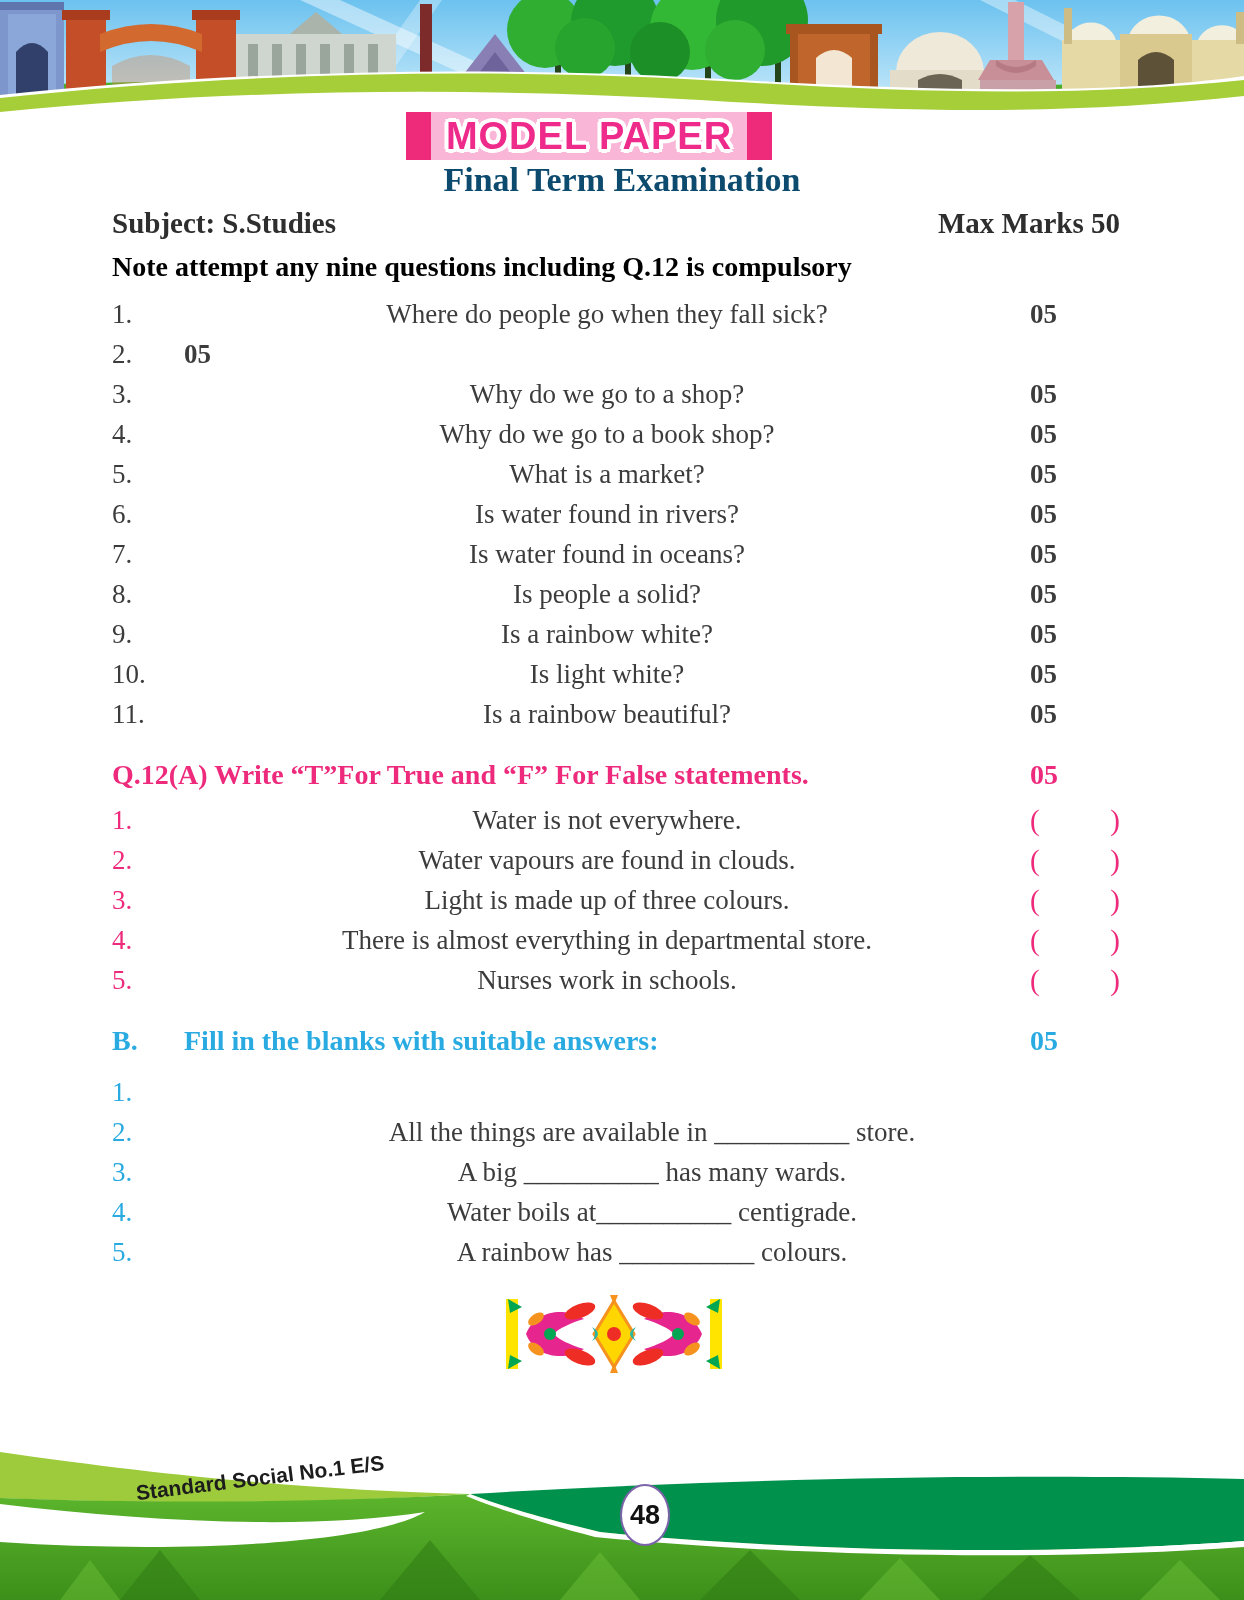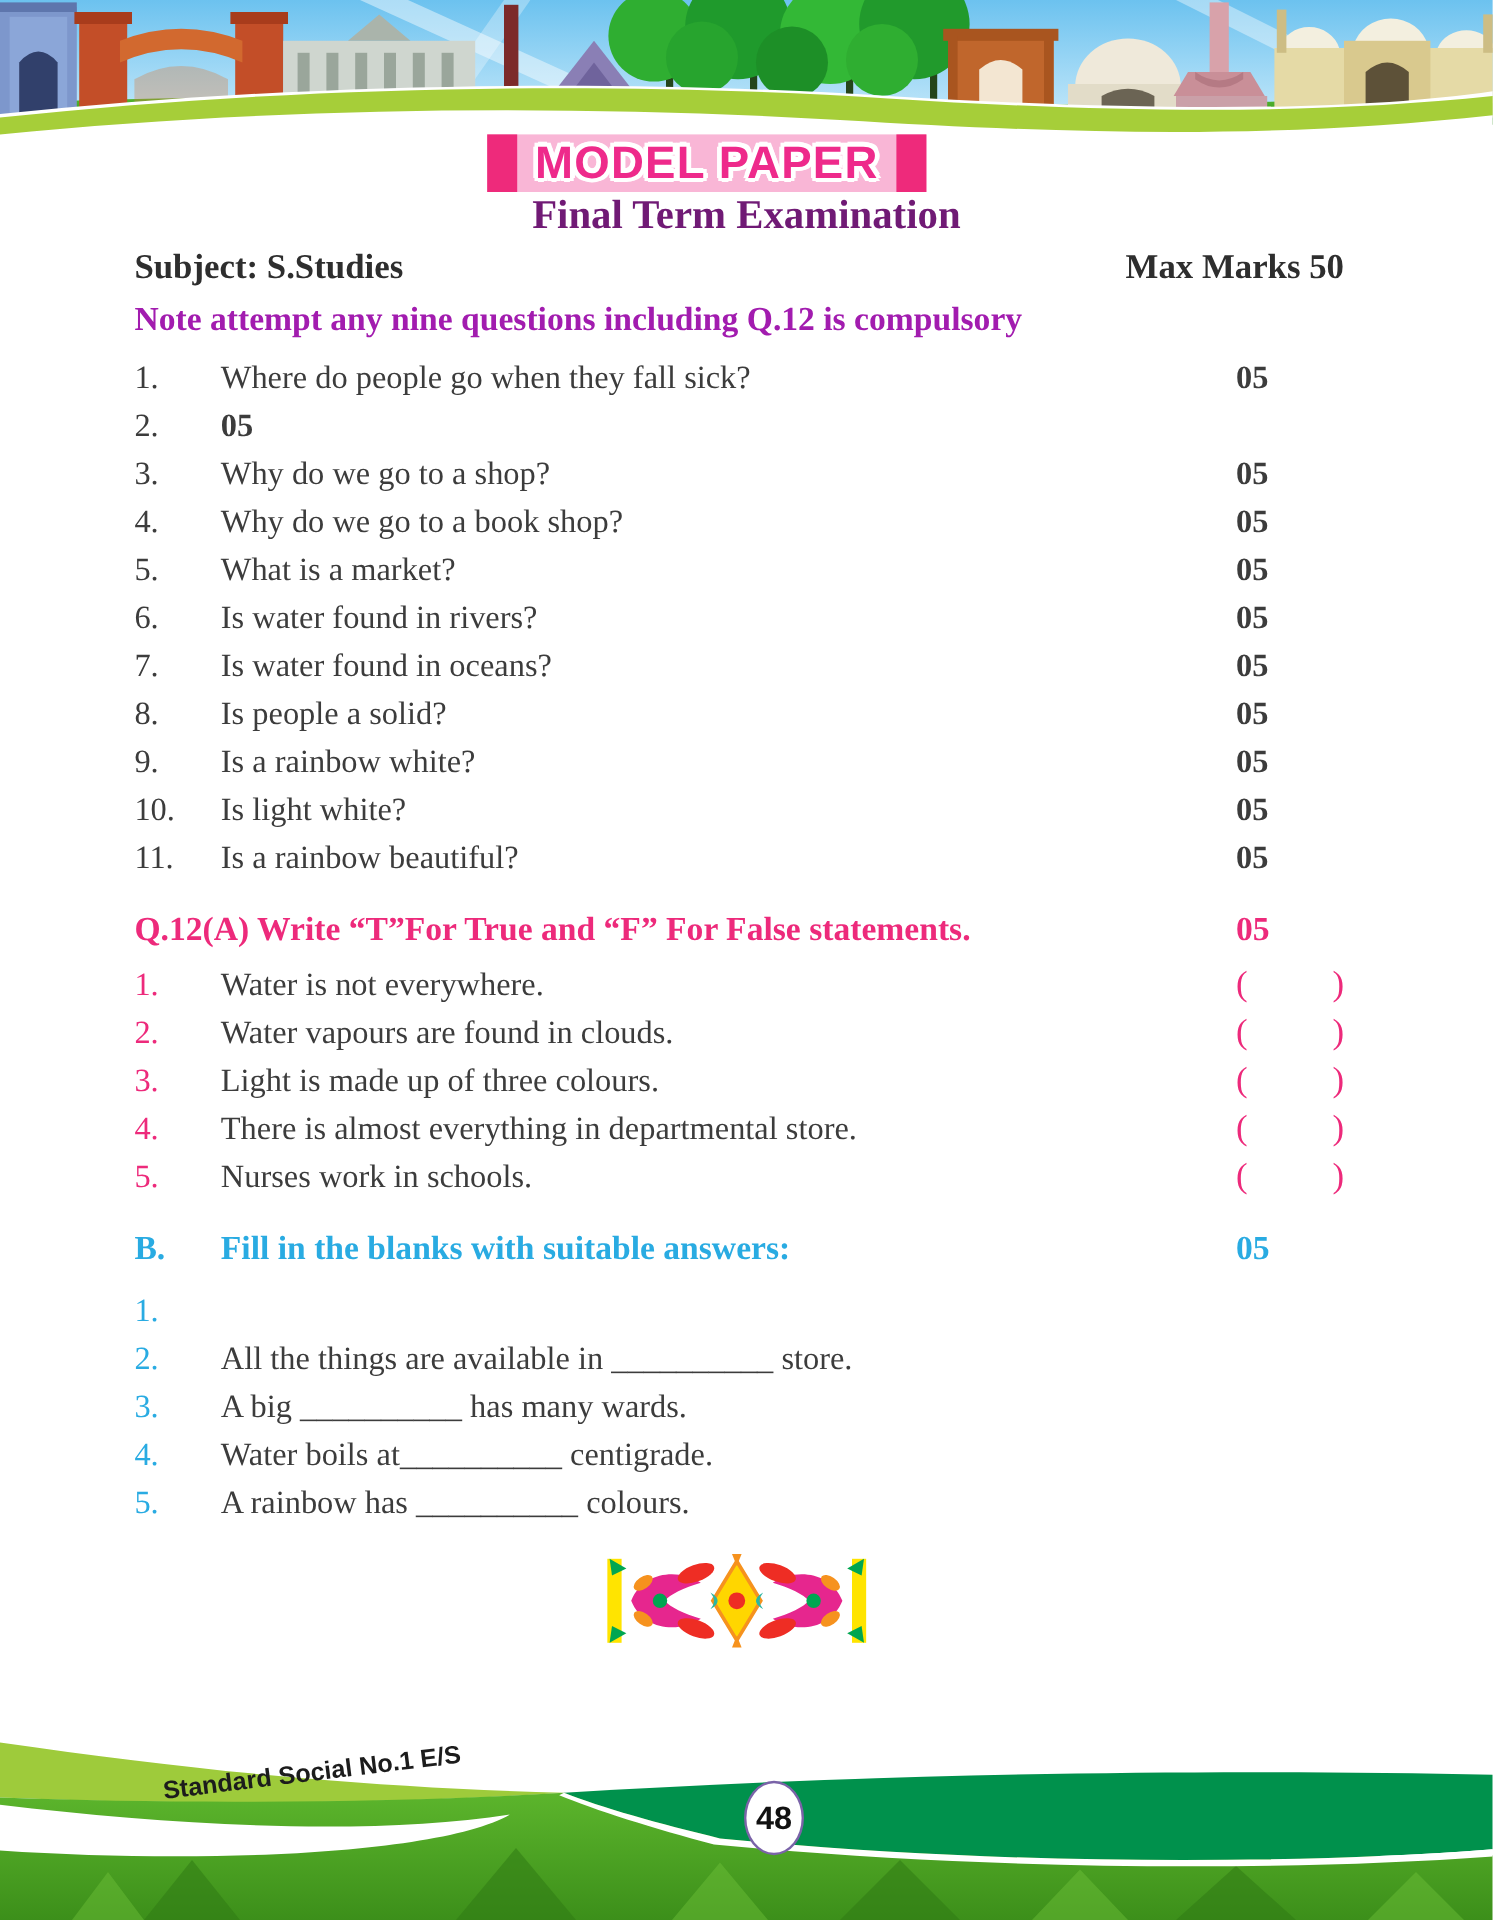--- a/index.html
+++ b/index.html
@@ -25,7 +25,7 @@
   }
   
   #subtitle{position:absolute;top:161px;left:0;width:1244px;text-align:center;
-    font-size:34px;font-weight:700;color:#701a75;}
+    font-size:34px;font-weight:700;color:#0c4a6e;}
   #subject-row{position:absolute;top:207px;left:112px;width:1008px;display:flex;
     justify-content:space-between;font-size:29px;font-weight:700;color:#2e2e2e;gap:33px;}
   #note-line{position:absolute;top:251px;left:112px;width:1008px;

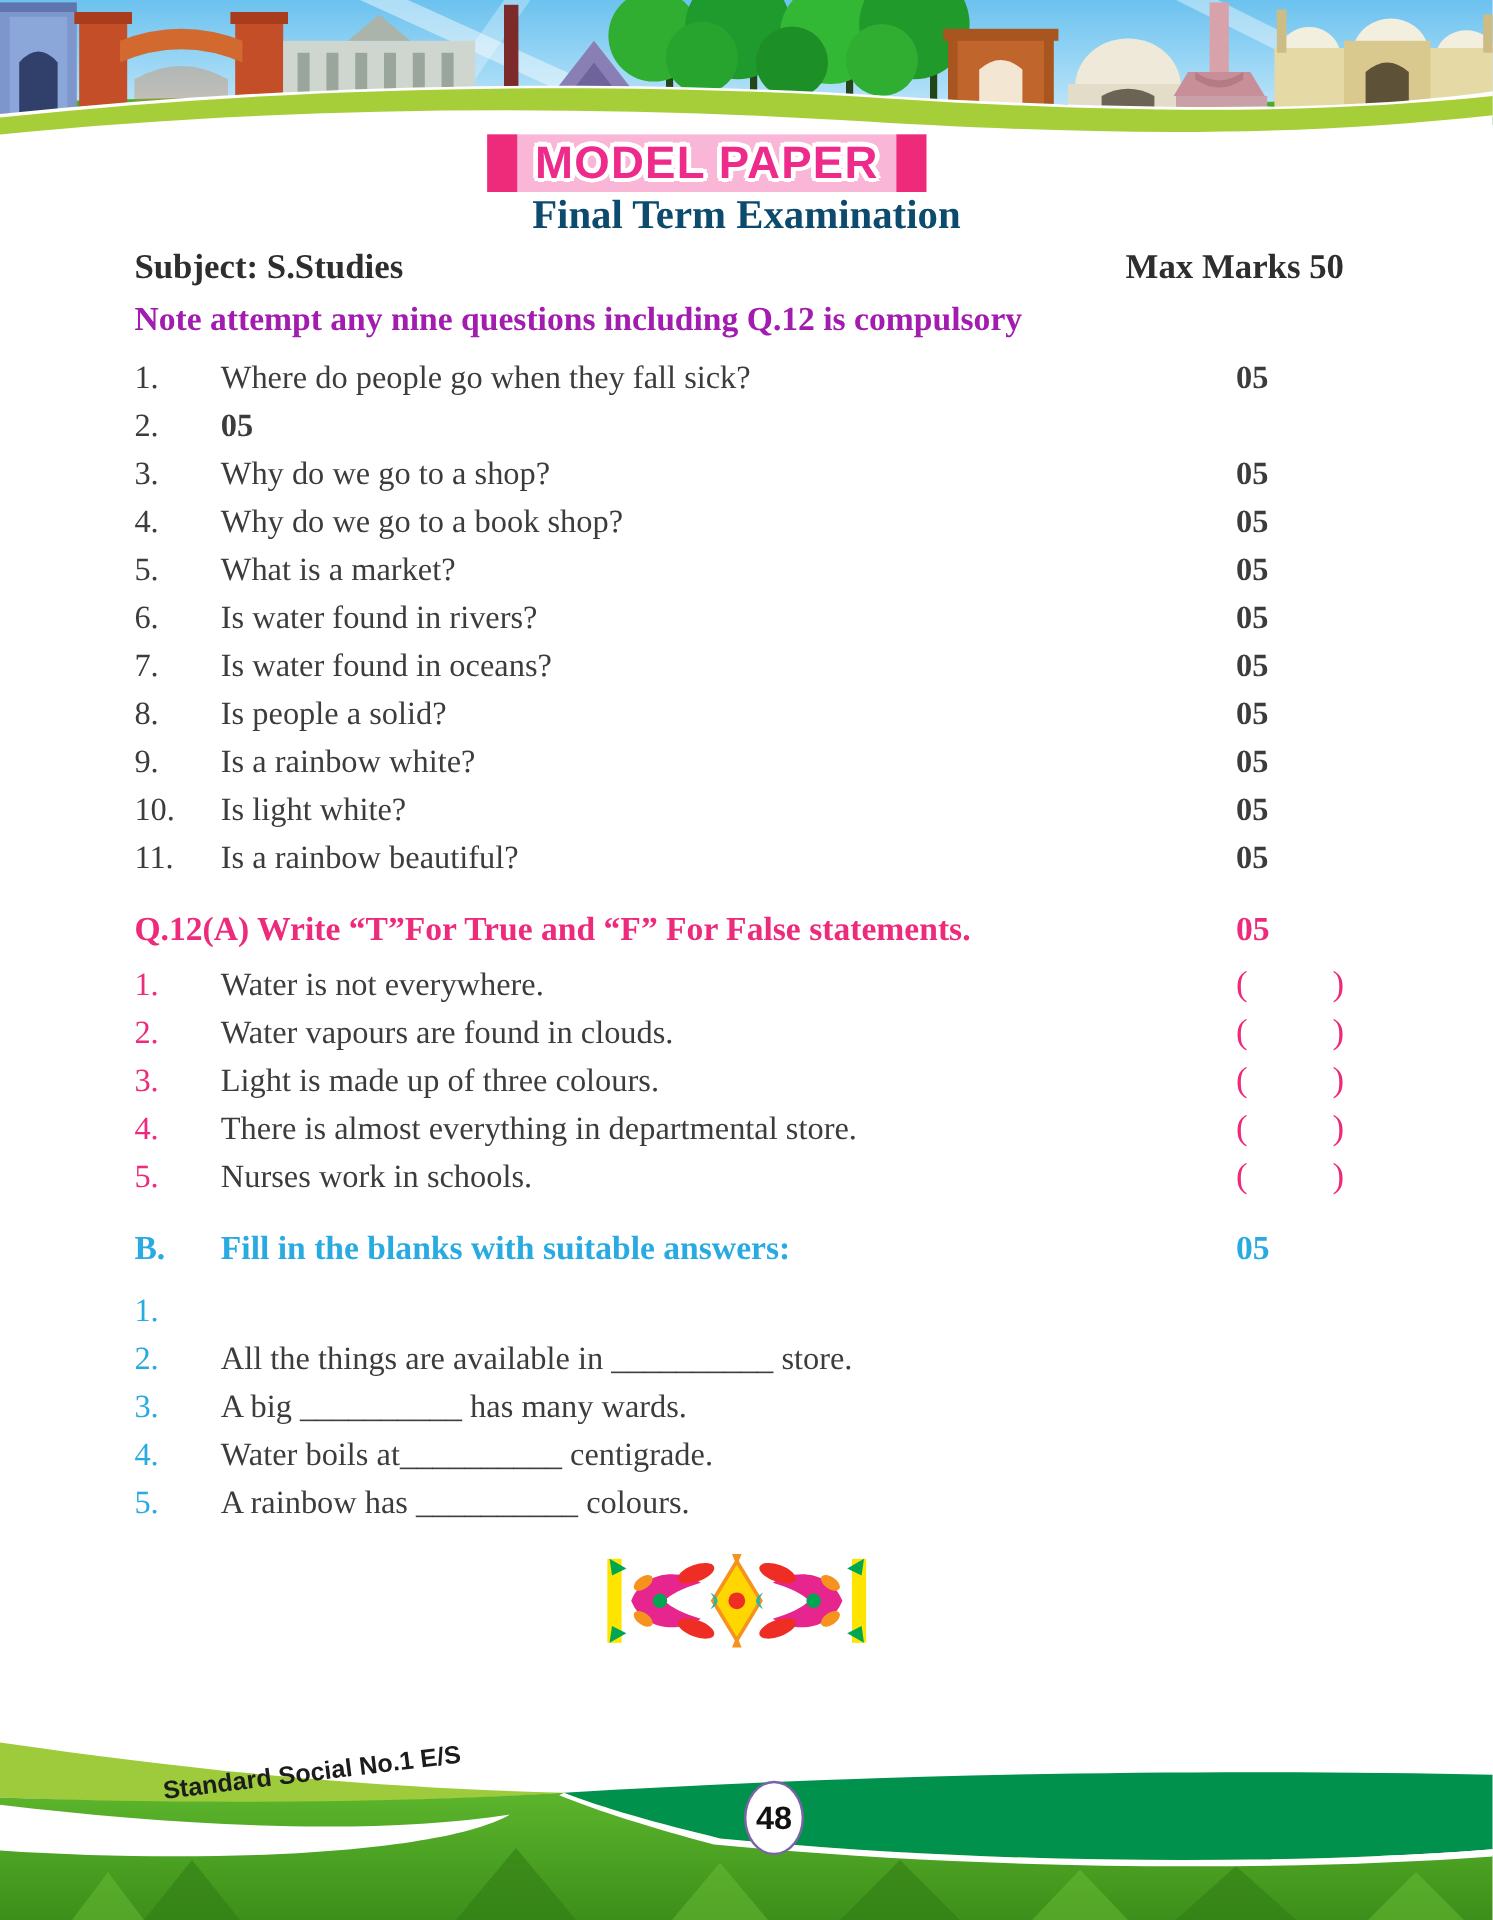--- a/index.html
+++ b/index.html
@@ -29,7 +29,7 @@
   #subject-row{position:absolute;top:207px;left:112px;width:1008px;display:flex;
     justify-content:space-between;font-size:29px;font-weight:700;color:#2e2e2e;gap:33px;}
   #note-line{position:absolute;top:251px;left:112px;width:1008px;
-    font-size:28px;font-weight:700;color:#a21caf;}
+    font-size:28px;font-weight:700;color:#000000;}
   
   .rows{position:absolute;left:112px;width:1008px;}
   .qrow{display:flex;align-items:center;height:40px;font-size:27px;}

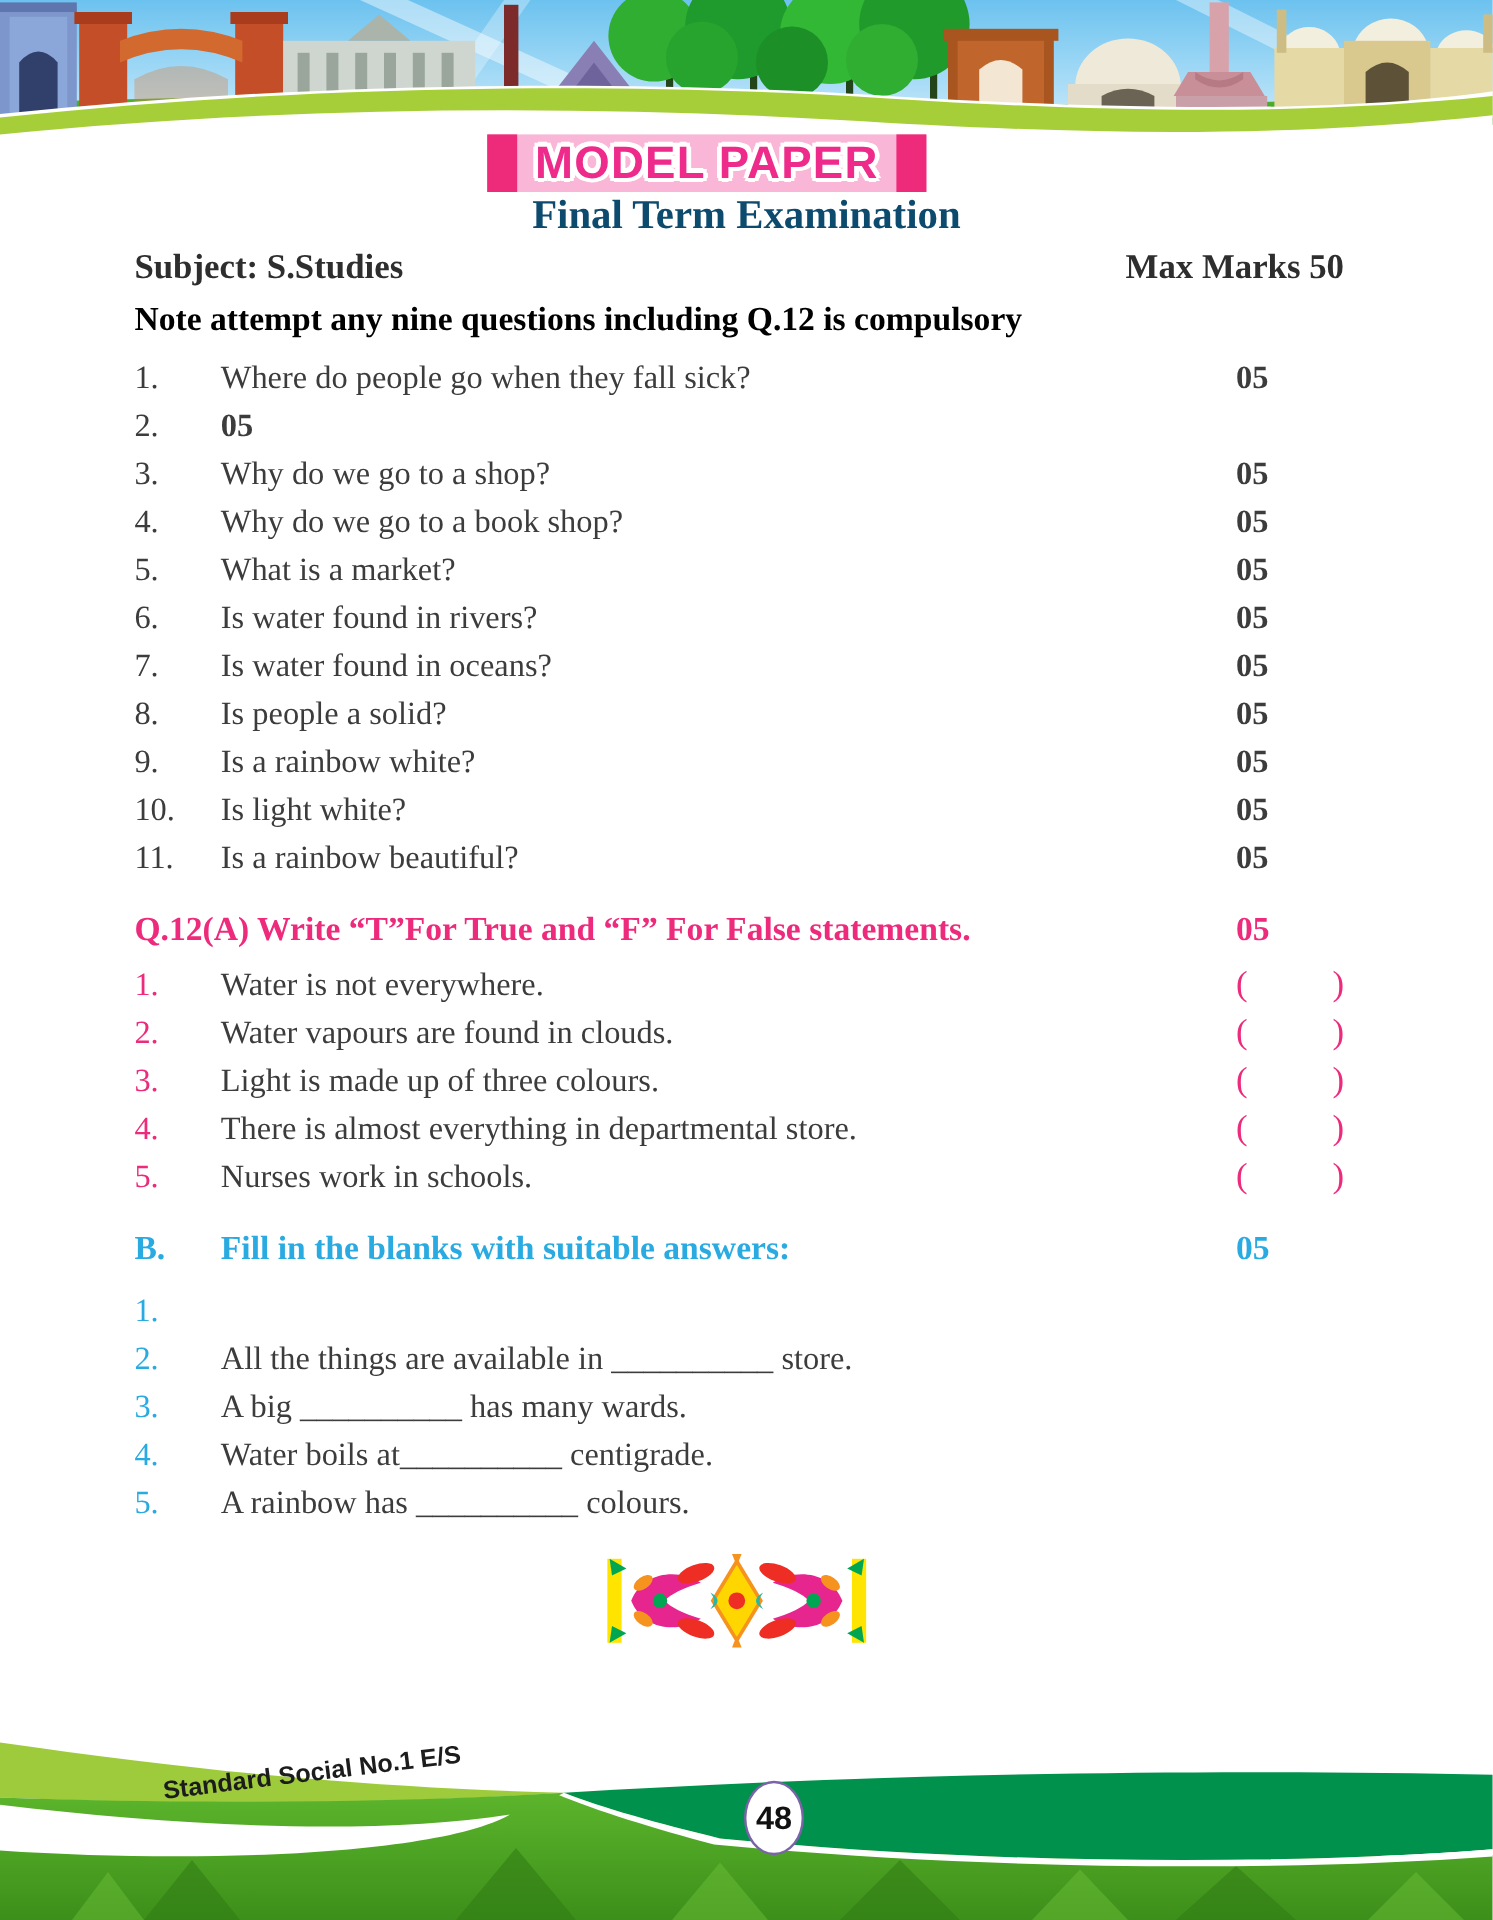--- a/index.html
+++ b/index.html
@@ -34,7 +34,7 @@
   .rows{position:absolute;left:112px;width:1008px;}
   .qrow{display:flex;align-items:center;height:40px;font-size:27px;}
   .qrow .num{width:72px;flex:0 0 72px;}
-  .qrow .text{flex:1;}
+  .qrow .text{flex:1;text-align:center;}
   .qrow .marks{width:90px;flex:0 0 90px;font-weight:700;}
   .qrow .parens{width:90px;flex:0 0 90px;display:flex;justify-content:space-between;
     color:#ed2a7b;font-size:29px;}

